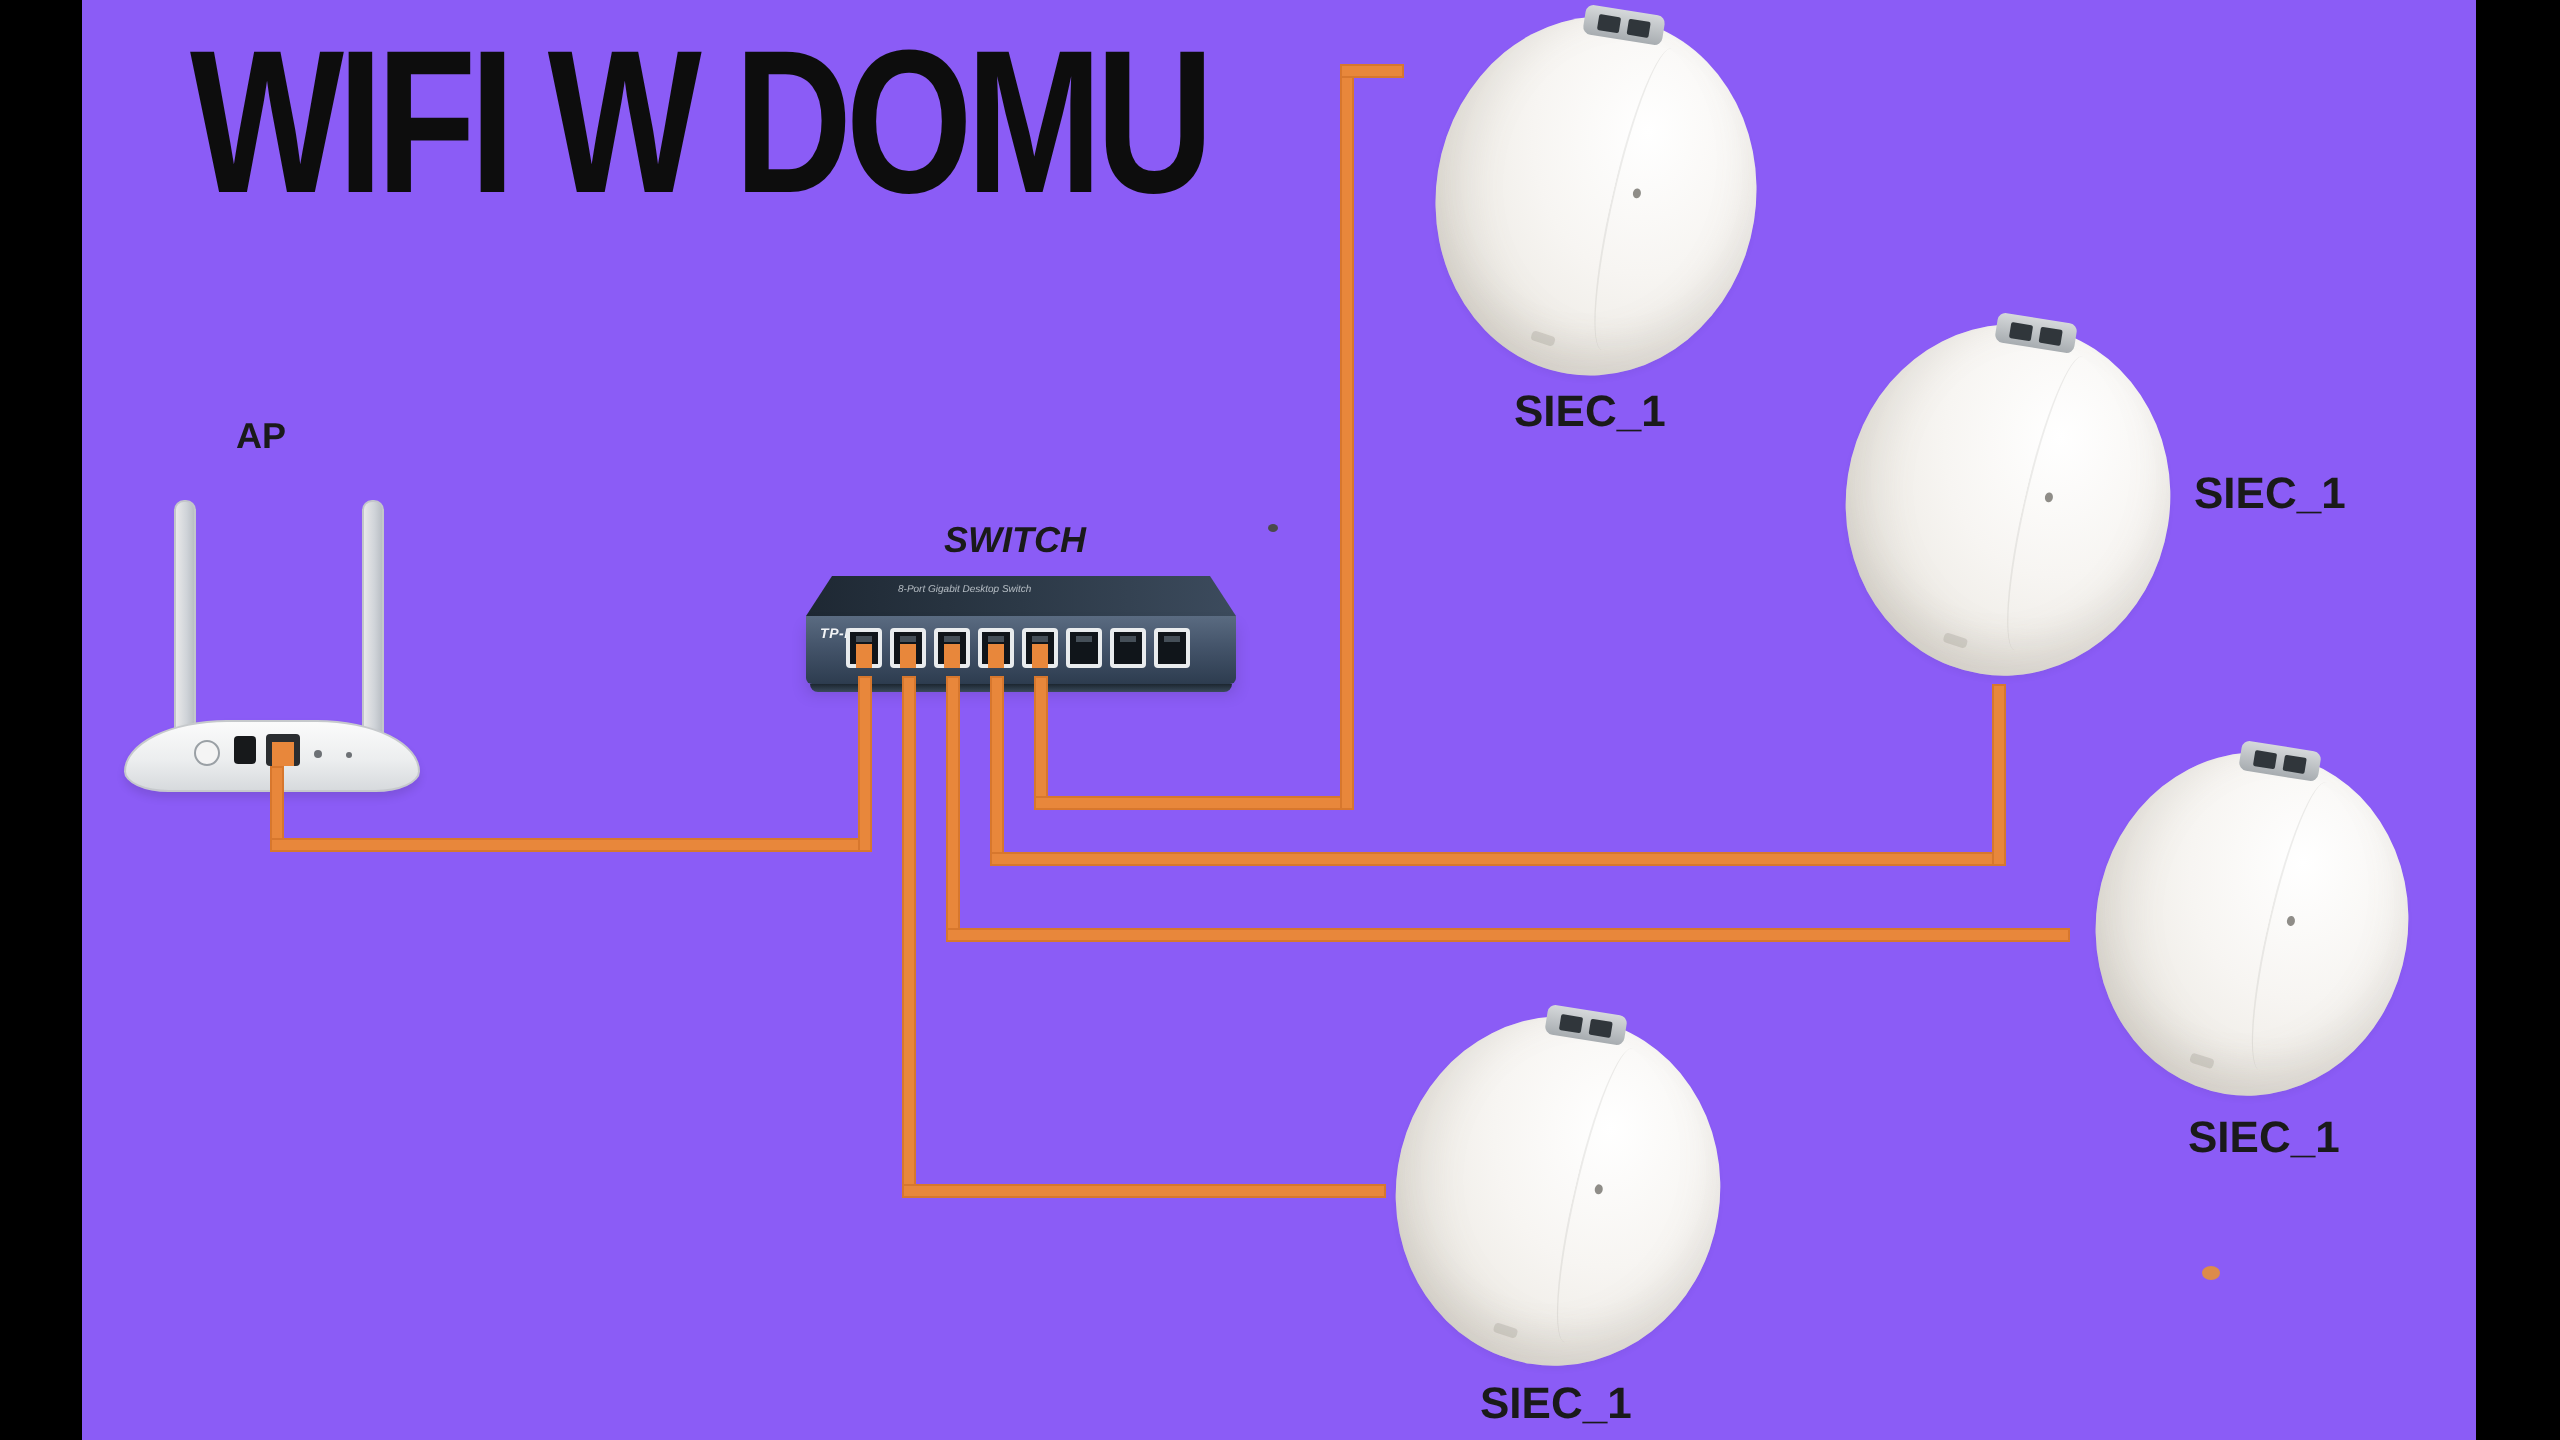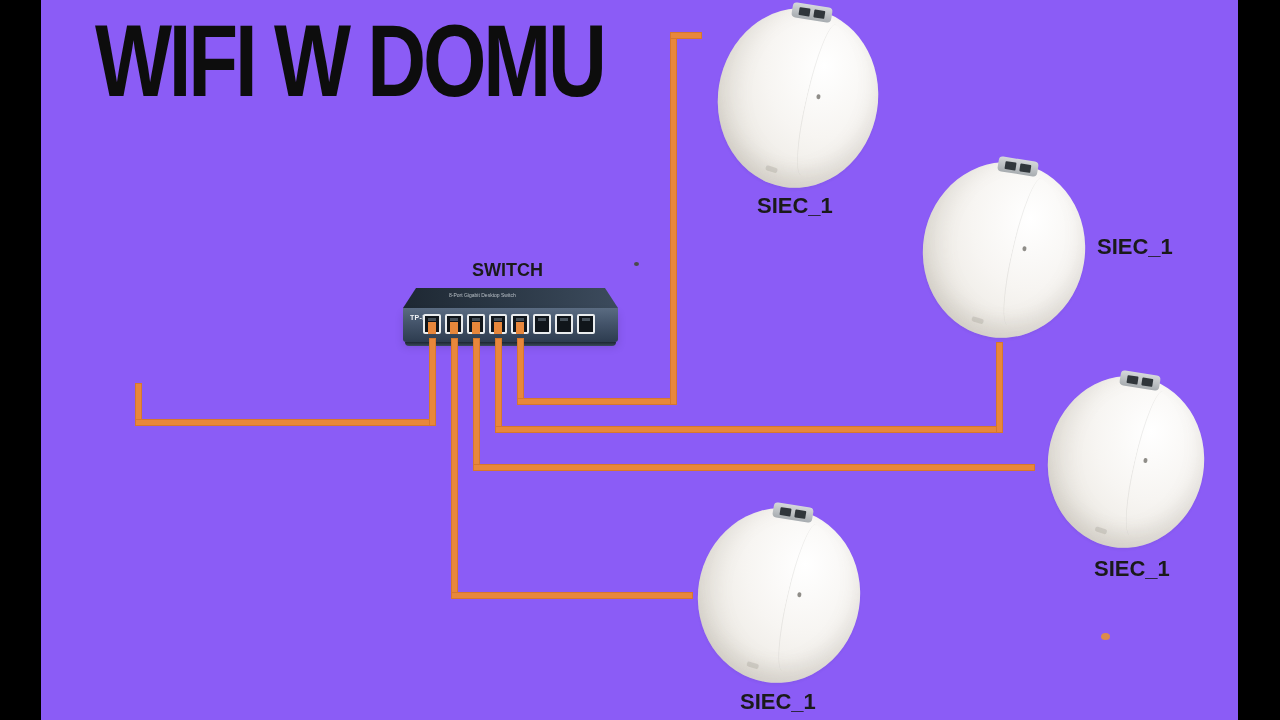--- a/index.html
+++ b/index.html
@@ -120,6 +120,20 @@
 
   <h1 class="title">WIFI W DOMU</h1>
 
+  <div class="ap-wrap">
+    <span class="device-label">AP</span>
+    <div class="antenna a-left"></div>
+    <div class="antenna a-right"></div>
+    <div class="ap-base">
+      <div class="ap-btn"></div>
+      <div class="ap-power"></div>
+      <div class="ap-eth">
+          <i></i>
+        </div>
+      <div class="ap-dot d1"></div>
+      <div class="ap-dot d2"></div>
+    </div>
+  </div>
 
   <div class="switch-wrap">
     <span class="device-label">SWITCH</span>

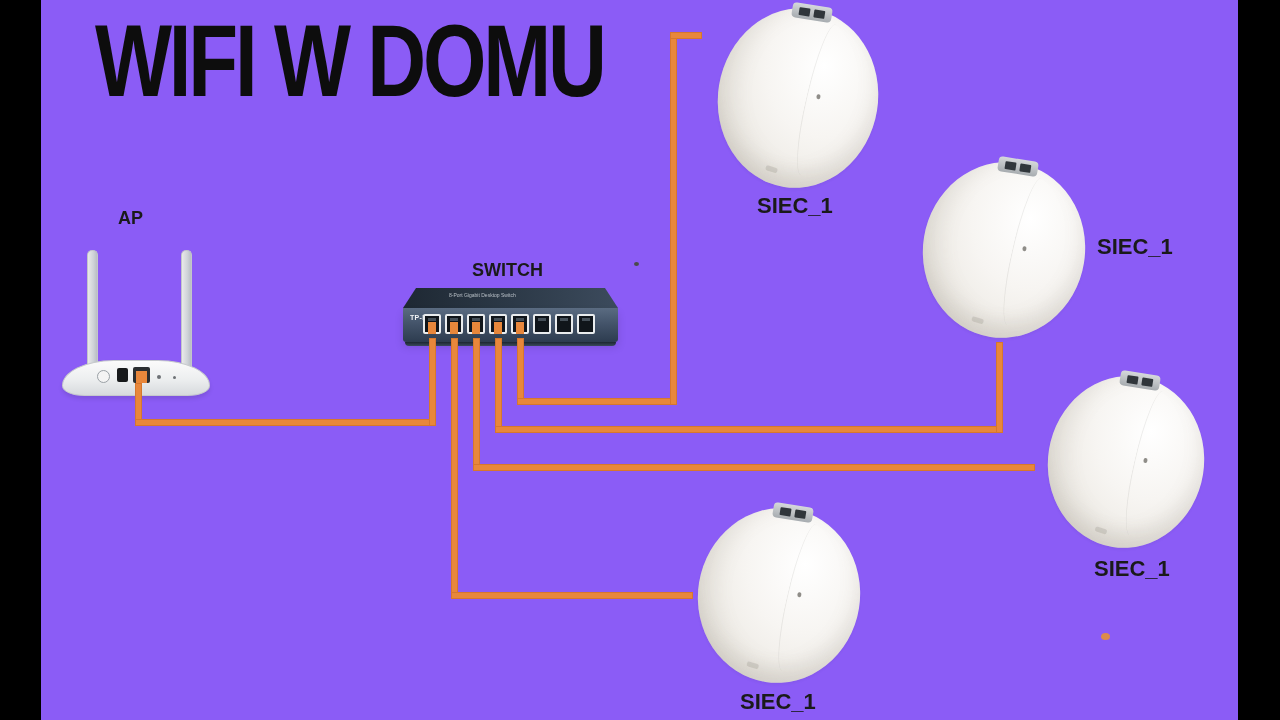--- a/index.html
+++ b/index.html
@@ -51,7 +51,7 @@
   .ap-dot.d2{left:110px;top:15px;width:3px;height:3px;}
 
   
-  .switch-wrap{position:absolute;left:403px;top:260px;width:220px;height:95px;}
+  .switch-wrap{position:absolute;left:403px;top:260px;width:220px;height:95px;font-style:italic;}
   .switch-wrap .device-label{left:69px;top:0px;}
   .switch-body{position:absolute;left:0;top:28px;width:215px;height:62px;}
   .switch-top{

